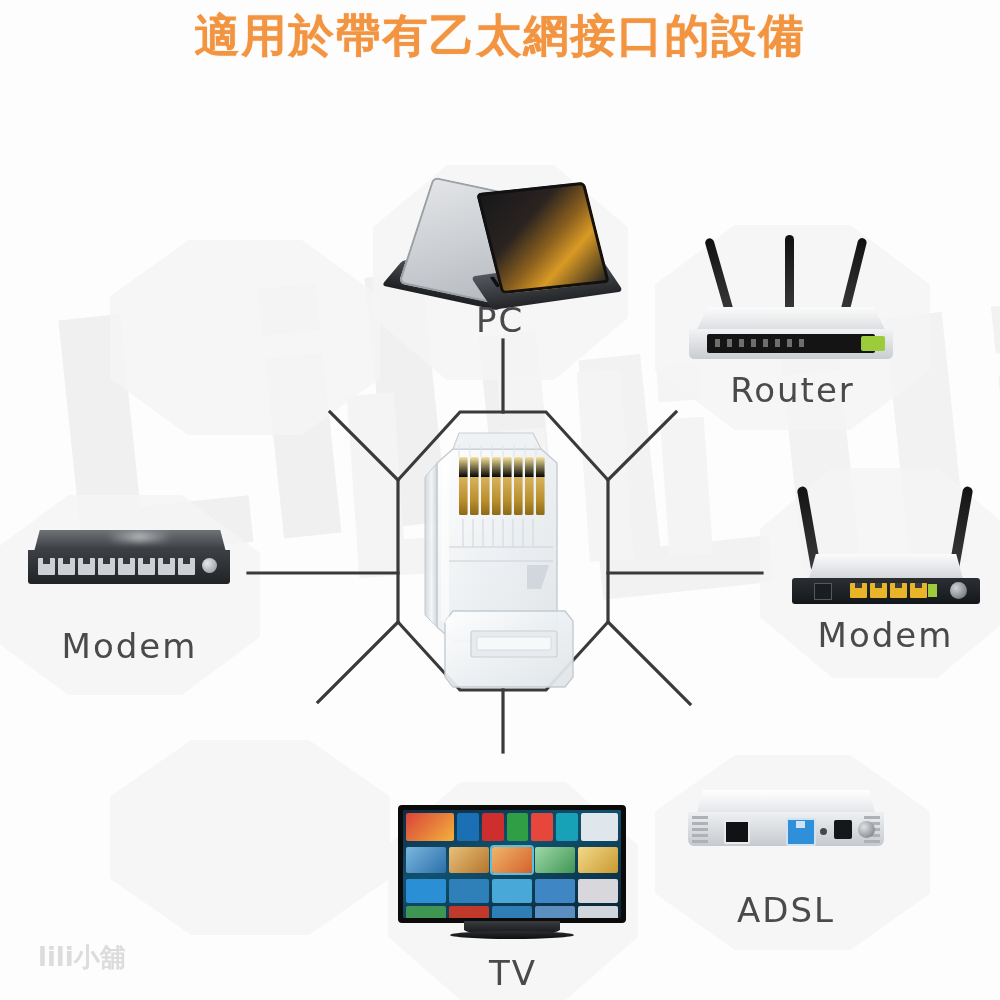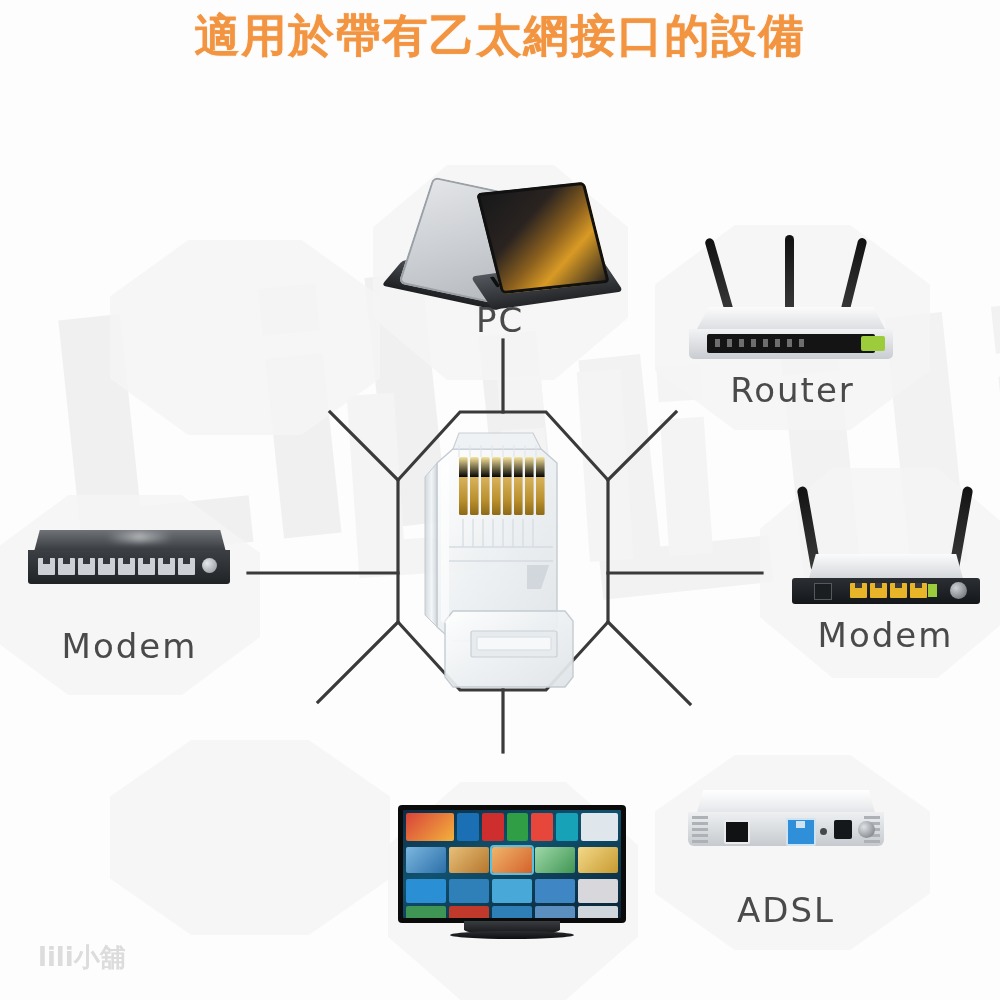--- a/index.html
+++ b/index.html
@@ -451,6 +451,7 @@
       <div class="tv-stand"></div>
       <div class="tv-foot"></div>
     </div>
+    <div class="label" style="top:148px;">TV</div>
   </div>
 
 

